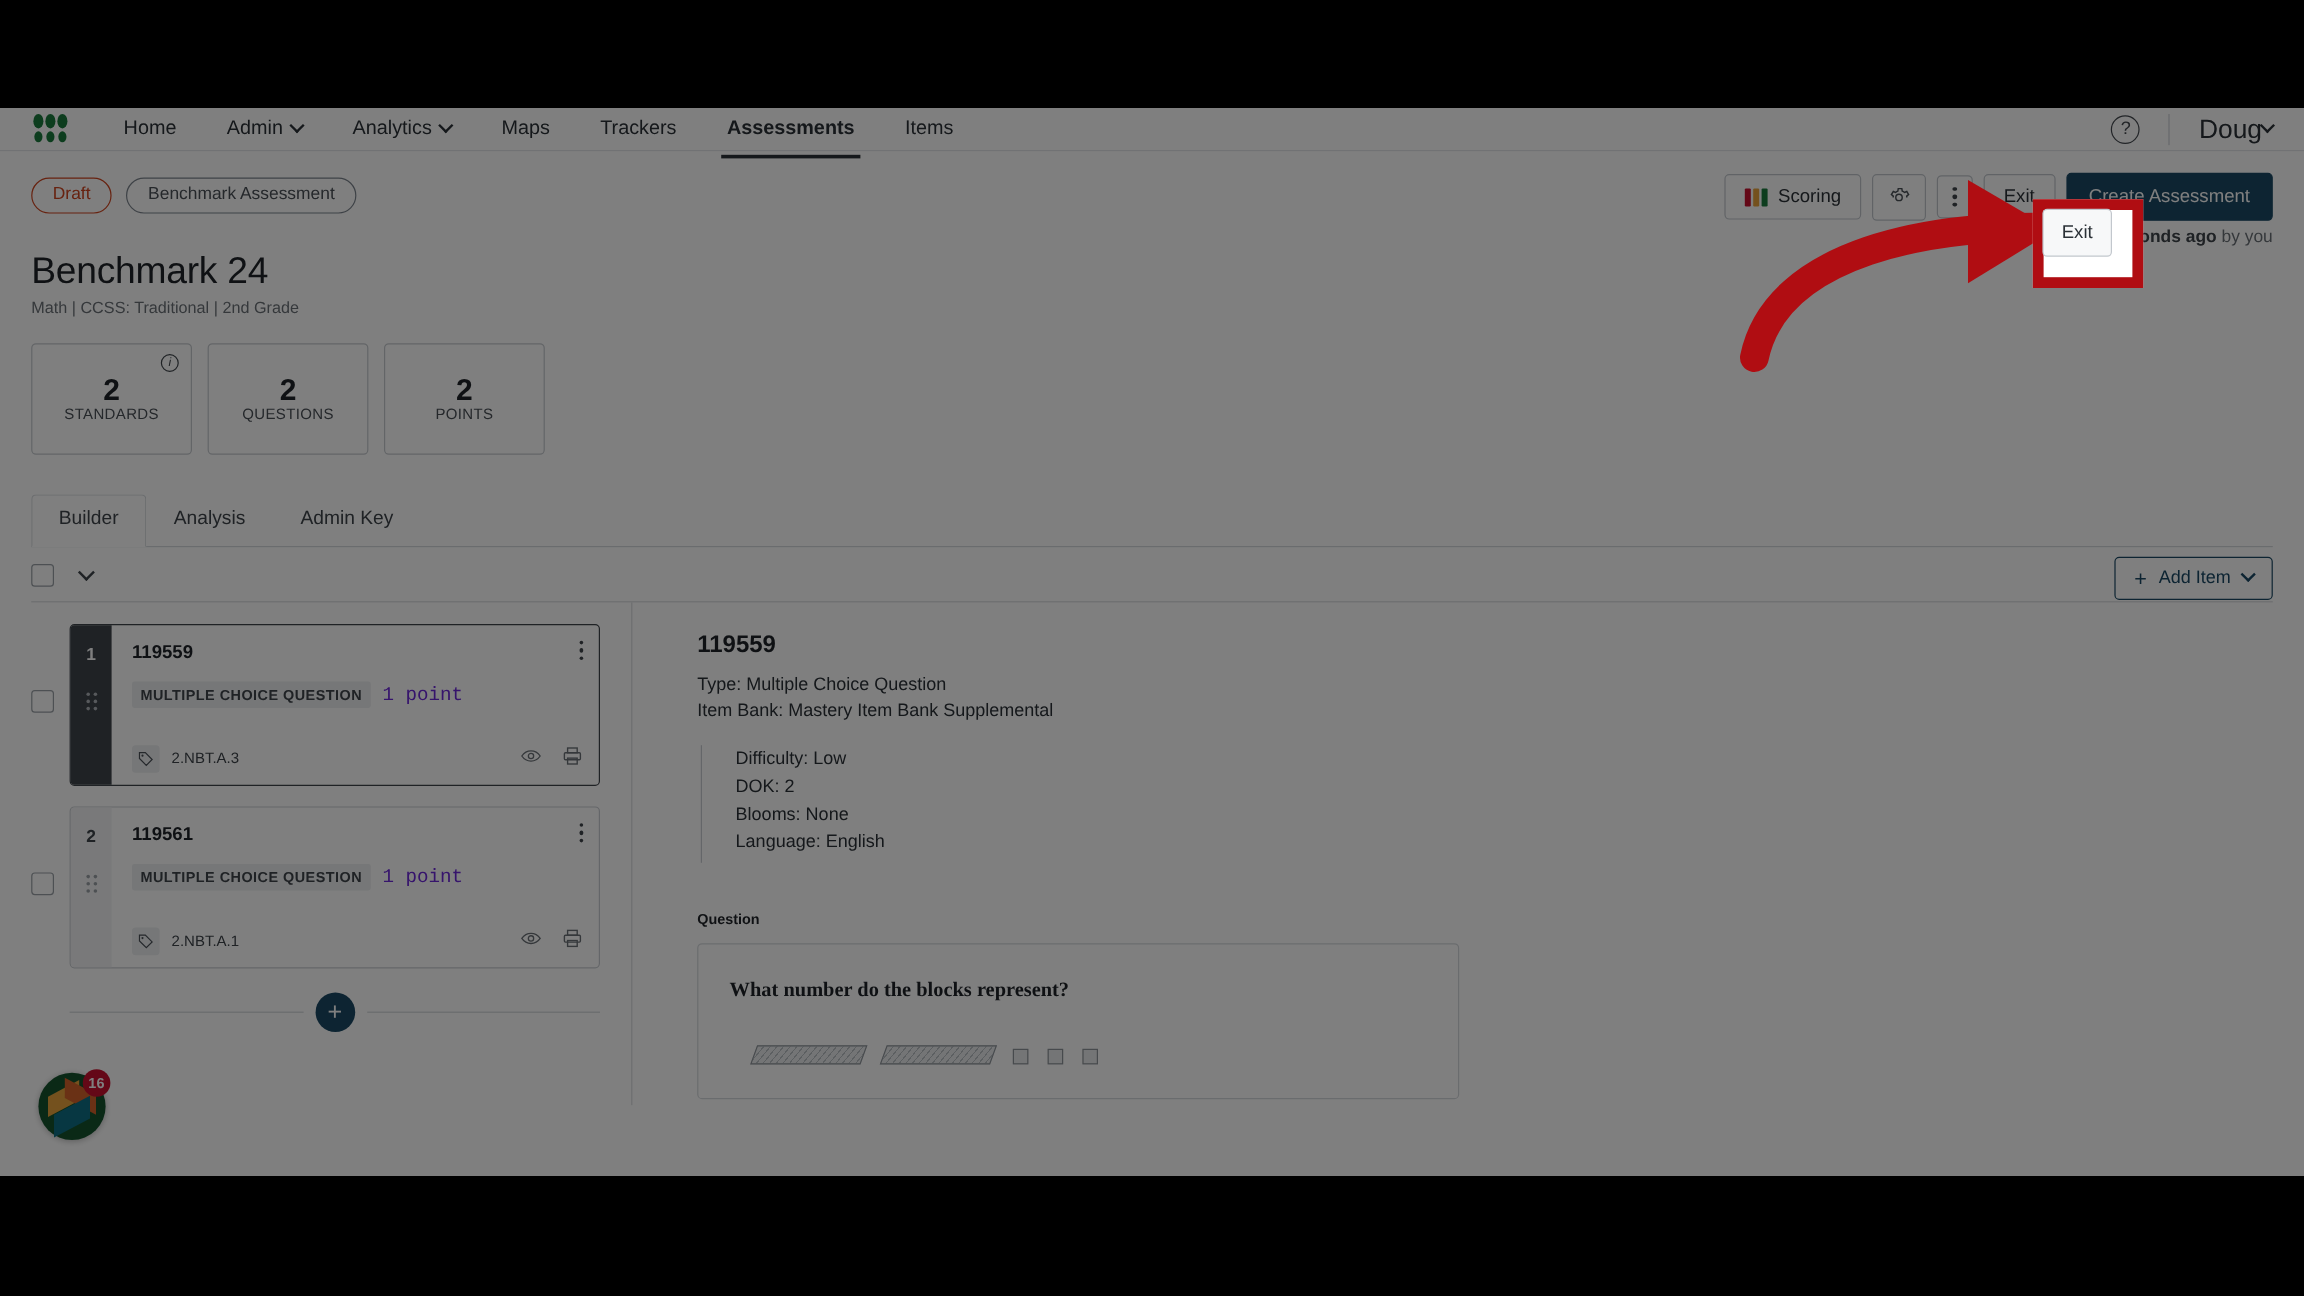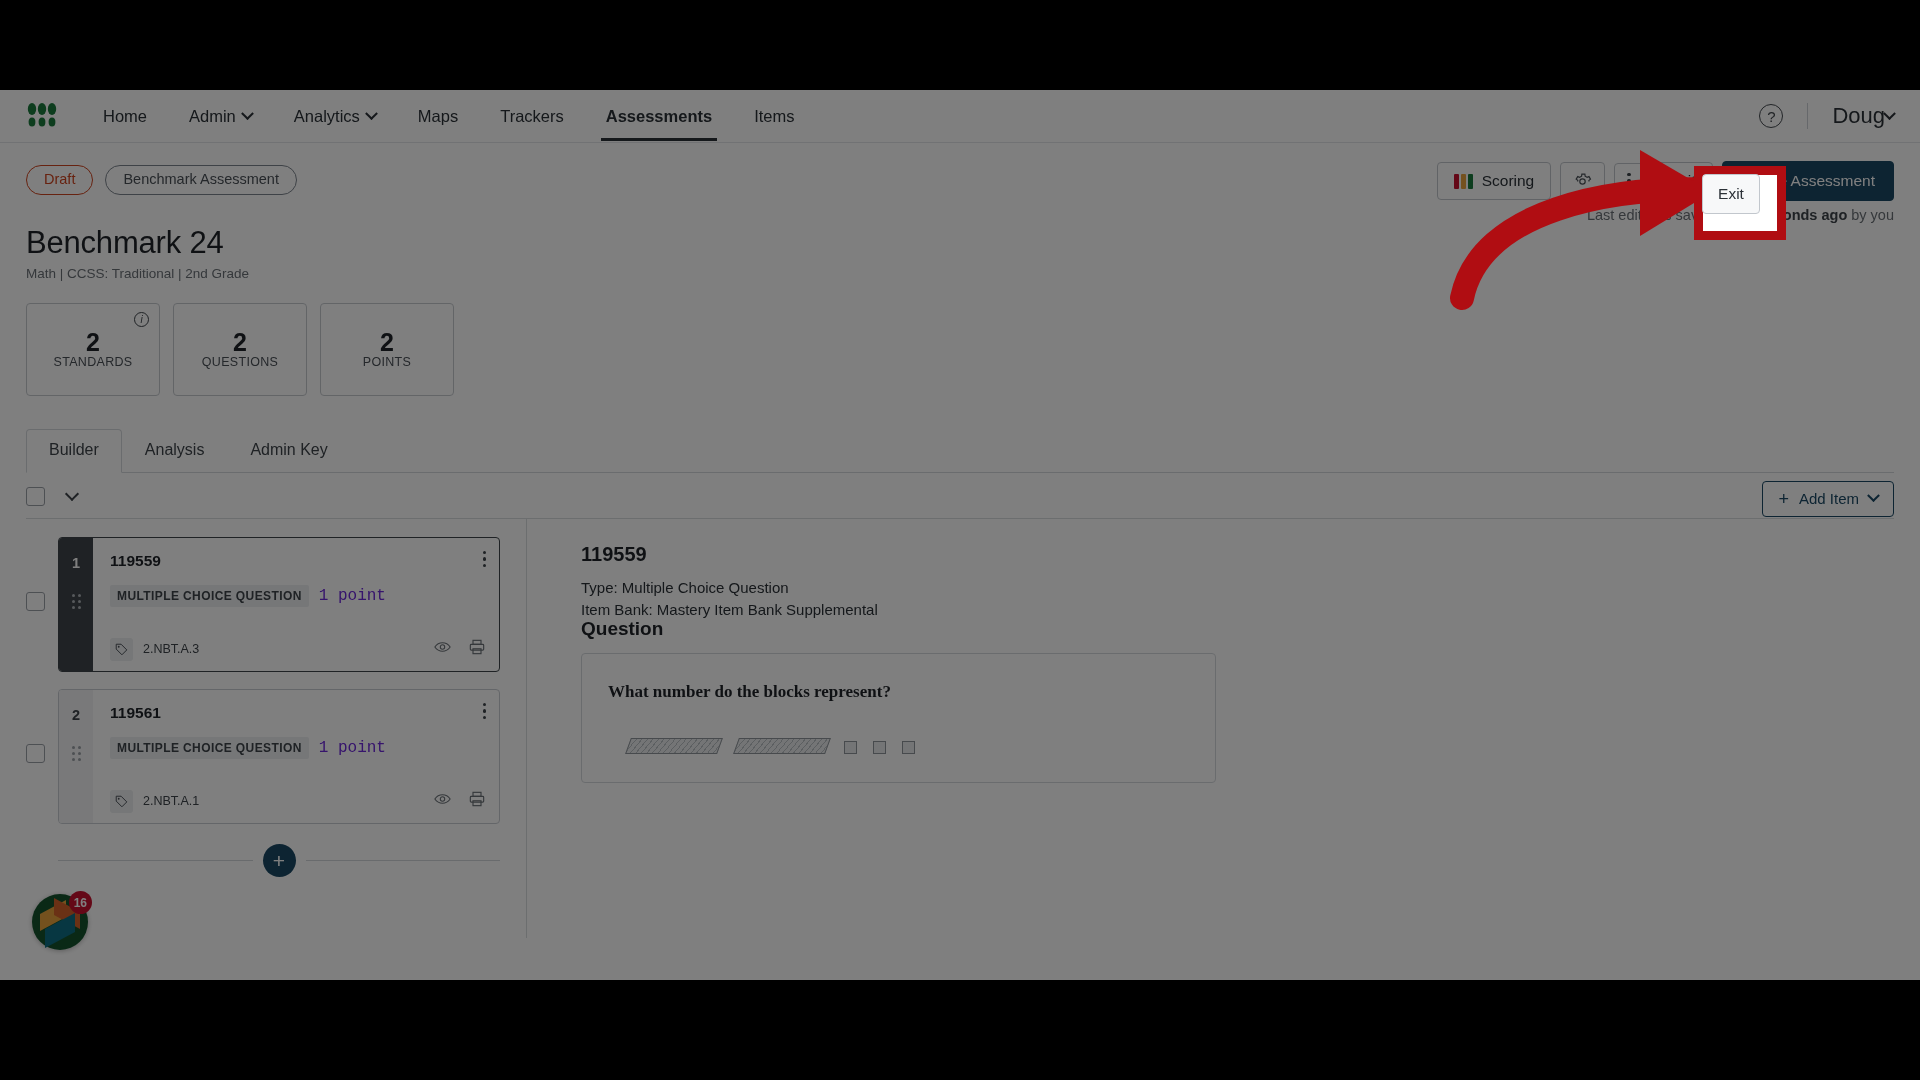--- a/index.html
+++ b/index.html
@@ -34,7 +34,7 @@
 
   
   .navbar {
-    height: 53px;
+    height: 36px;
     background: #ffffff;
     border-bottom: 1px solid #e3e5e8;
     display: flex;

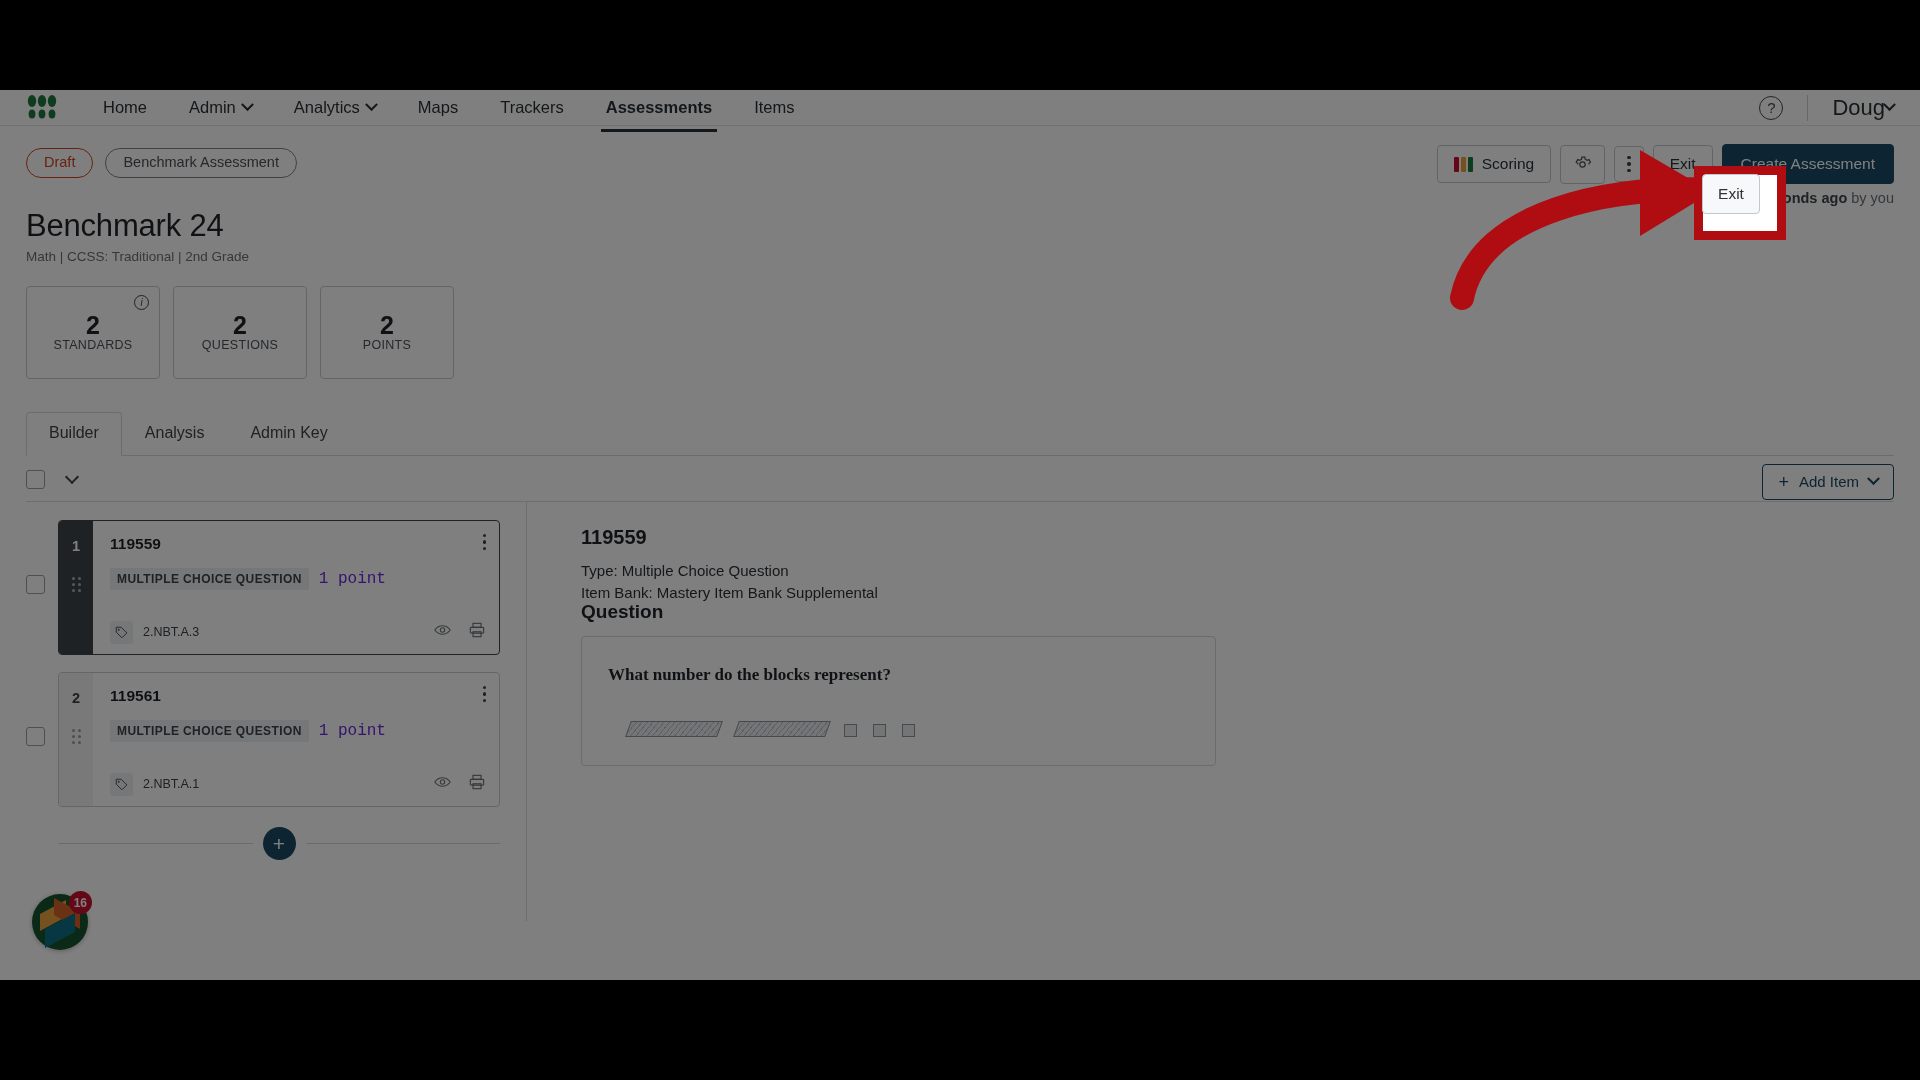--- a/index.html
+++ b/index.html
@@ -583,6 +583,12 @@
           <div class="detail-id">119559</div>
           <div class="detail-line">Type: Multiple Choice Question</div>
           <div class="detail-line tight">Item Bank: Mastery Item Bank Supplemental</div>
+          <div class="detail-block">
+            <div>Difficulty: Low</div>
+            <div>DOK: 2</div>
+            <div>Blooms: None</div>
+            <div>Language: English</div>
+          </div>
           <div class="q-head">Question</div>
           <div class="q-box">
             <div class="q-text">What number do the blocks represent?</div>

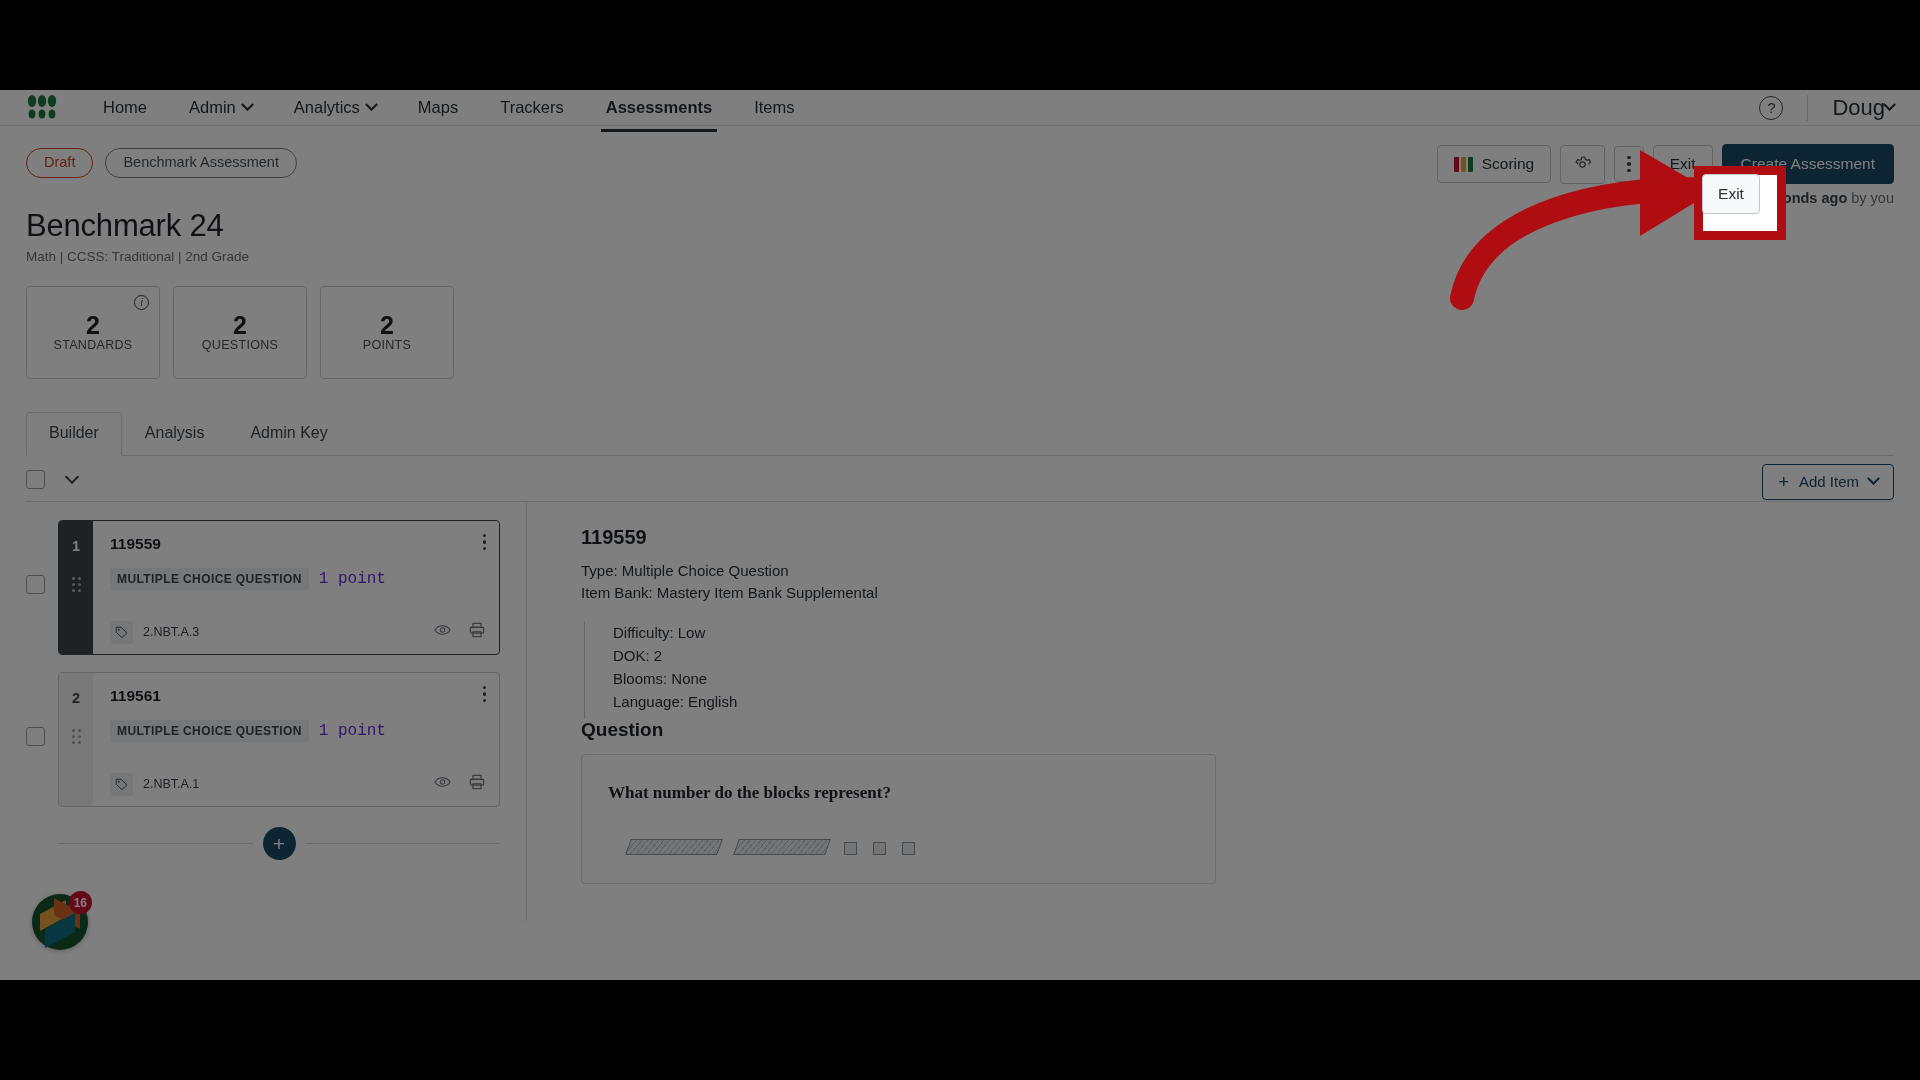--- a/index.html
+++ b/index.html
@@ -271,7 +271,7 @@
     padding: 3px 0 3px 28px;
   }
   .detail-block div { font-size: 15px; color: #2b3137; margin-bottom: 6px; }
-  .q-head { font-size: 19px; font-weight: bold; color: #1f2328; }
+  .q-head { margin-top: 40px; font-size: 12px; font-weight: bold; color: #1f2328; }
   .q-box {
     margin-top: 13px;
     border: 1px solid #d5d9dd; border-radius: 4px;

